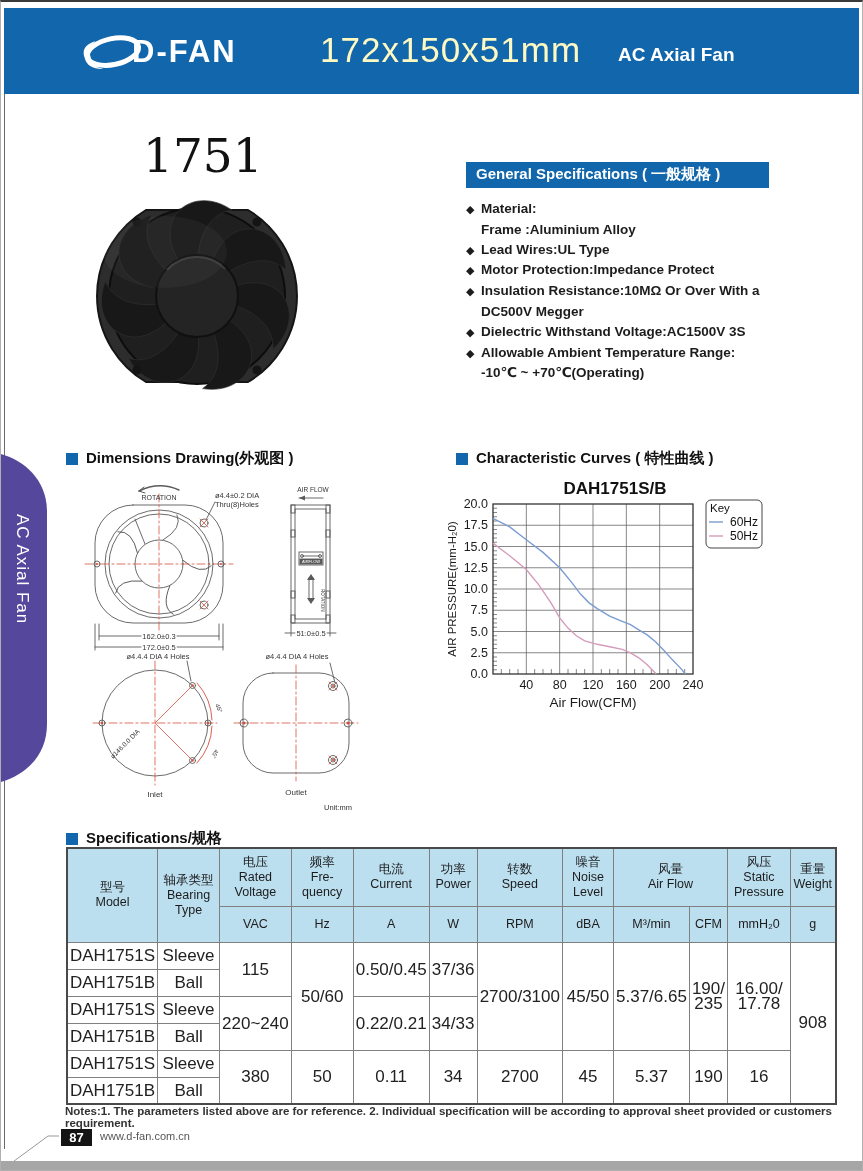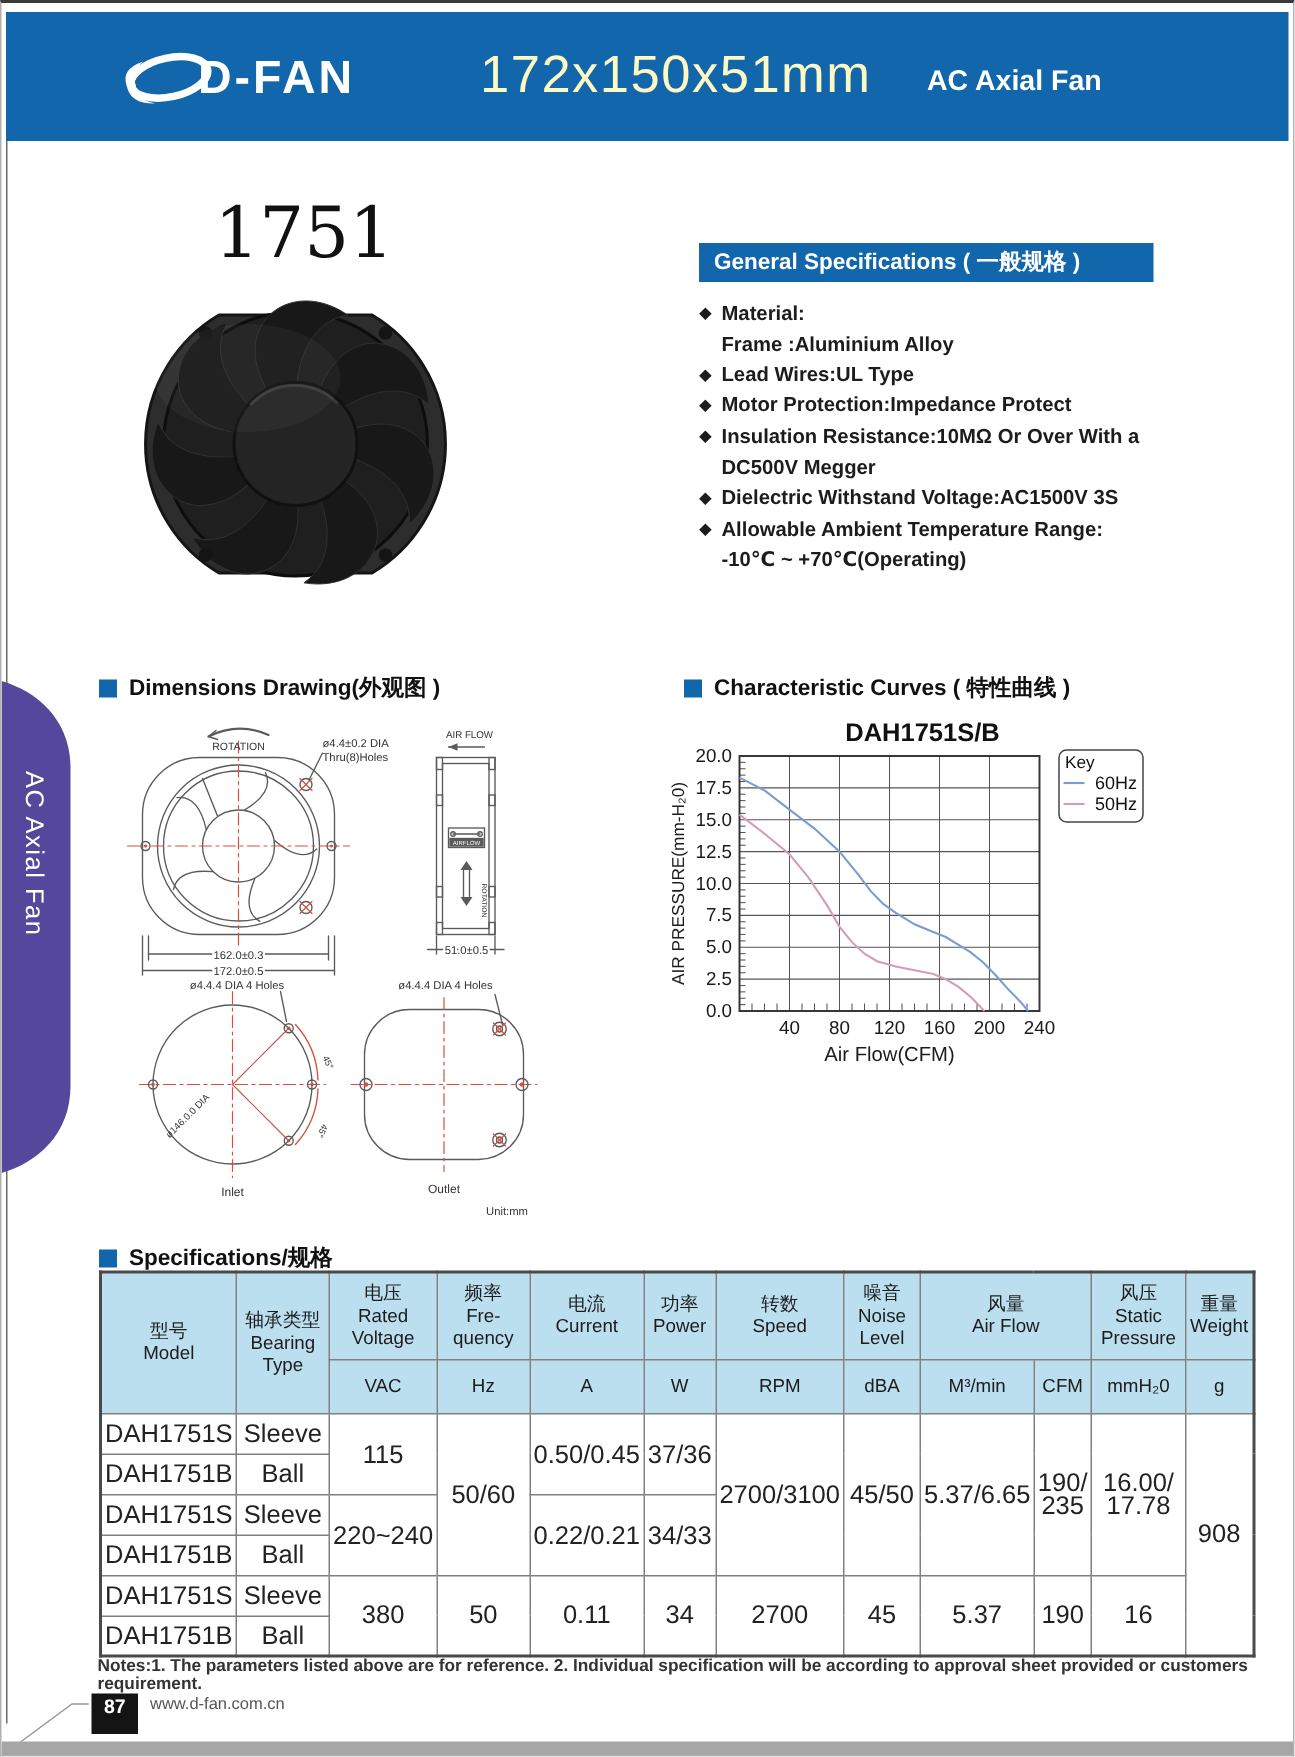--- a/index.html
+++ b/index.html
@@ -48,7 +48,7 @@
   .rowh{height:27px;}
   
   .notes{position:absolute;left:64px;top:1103px;font-size:11.5px;color:#333;font-weight:bold;}
-  .pageno{position:absolute;left:60px;top:1127px;width:31px;height:27px;background:#141414;color:#fff;font-size:13px;font-weight:bold;text-align:center;line-height:17px;}
+  .pageno{position:absolute;left:60px;top:1127px;width:31px;height:17px;background:#141414;color:#fff;font-size:13px;font-weight:bold;text-align:center;line-height:17px;}
   .site{position:absolute;left:99px;top:1128px;font-size:11px;color:#555;}
   .footline{position:absolute;left:0;top:1120px;}
   .graybar{position:absolute;left:0;bottom:0;width:100%;height:9px;background:#a6a6a6;}

